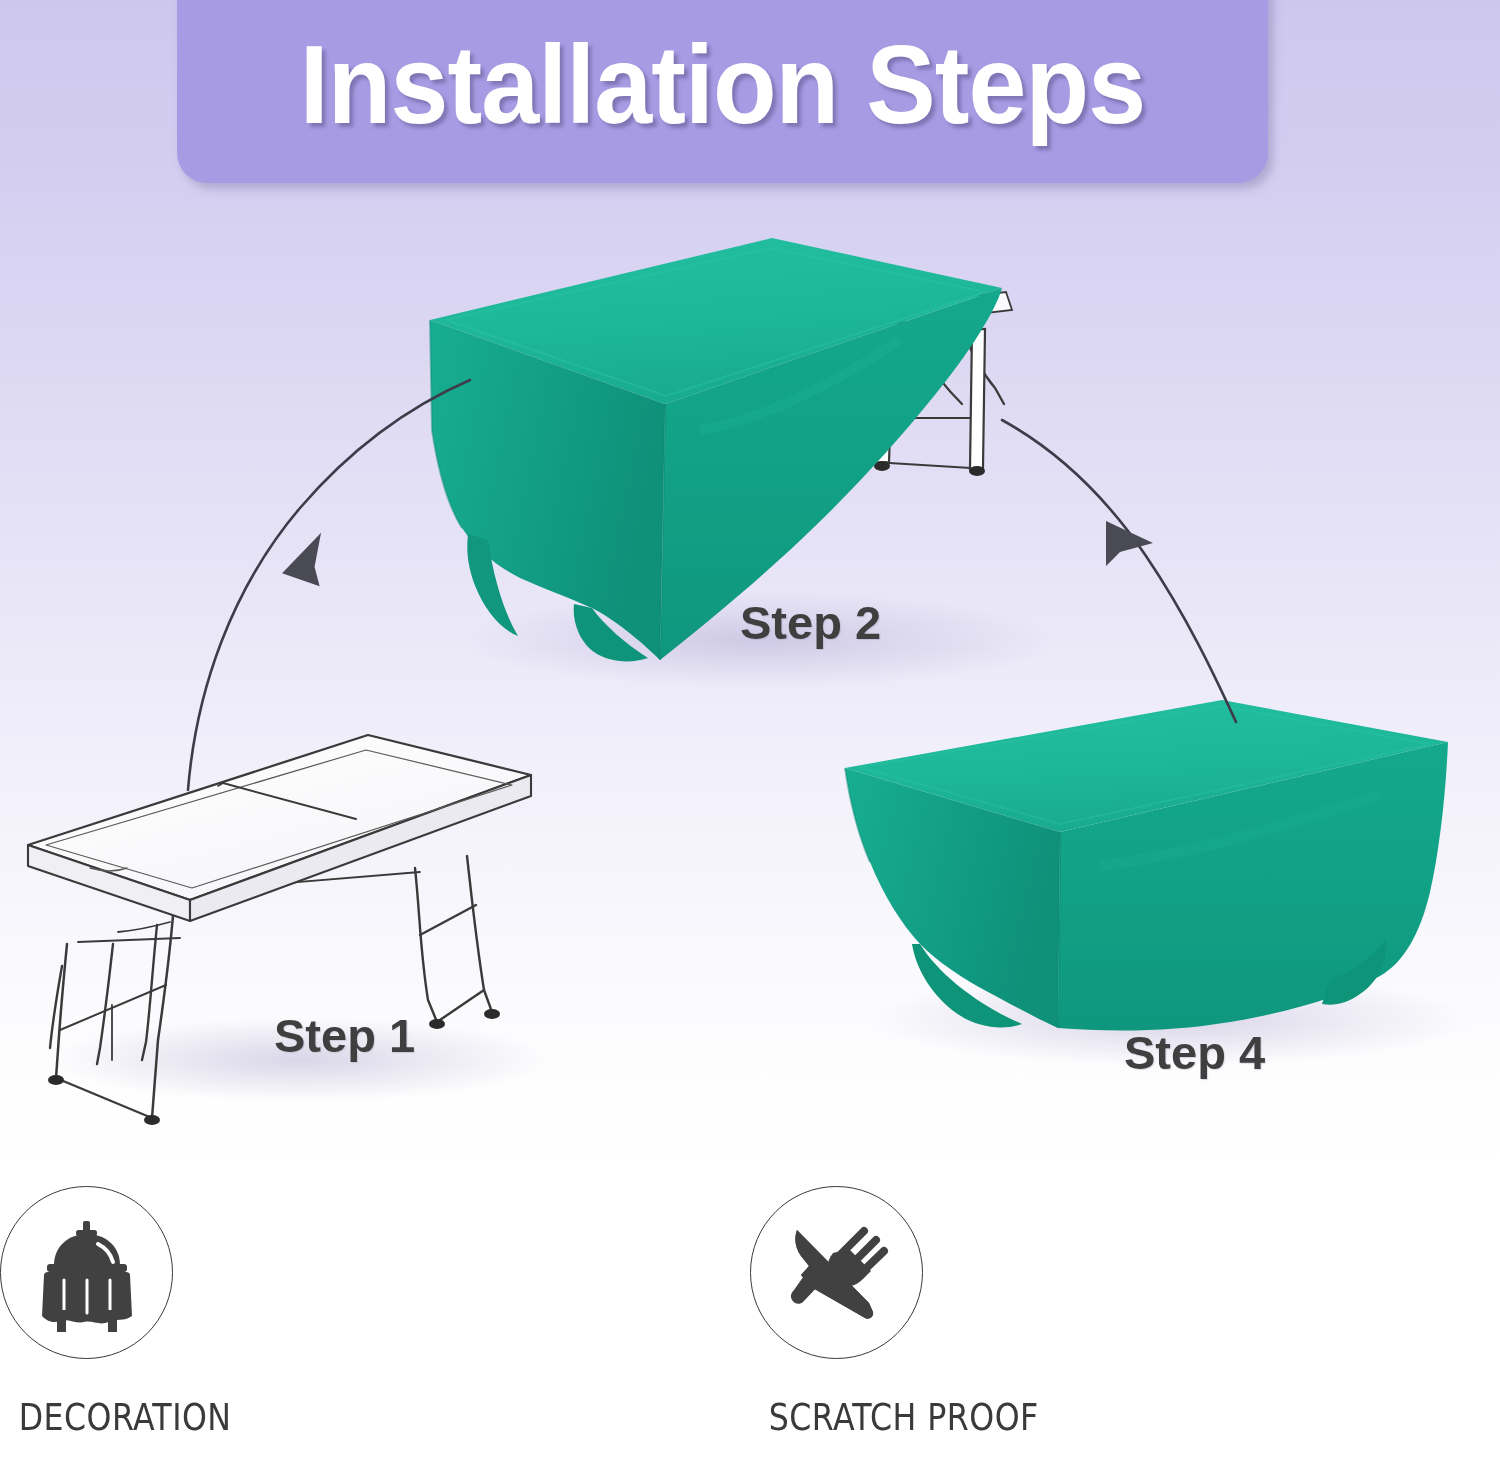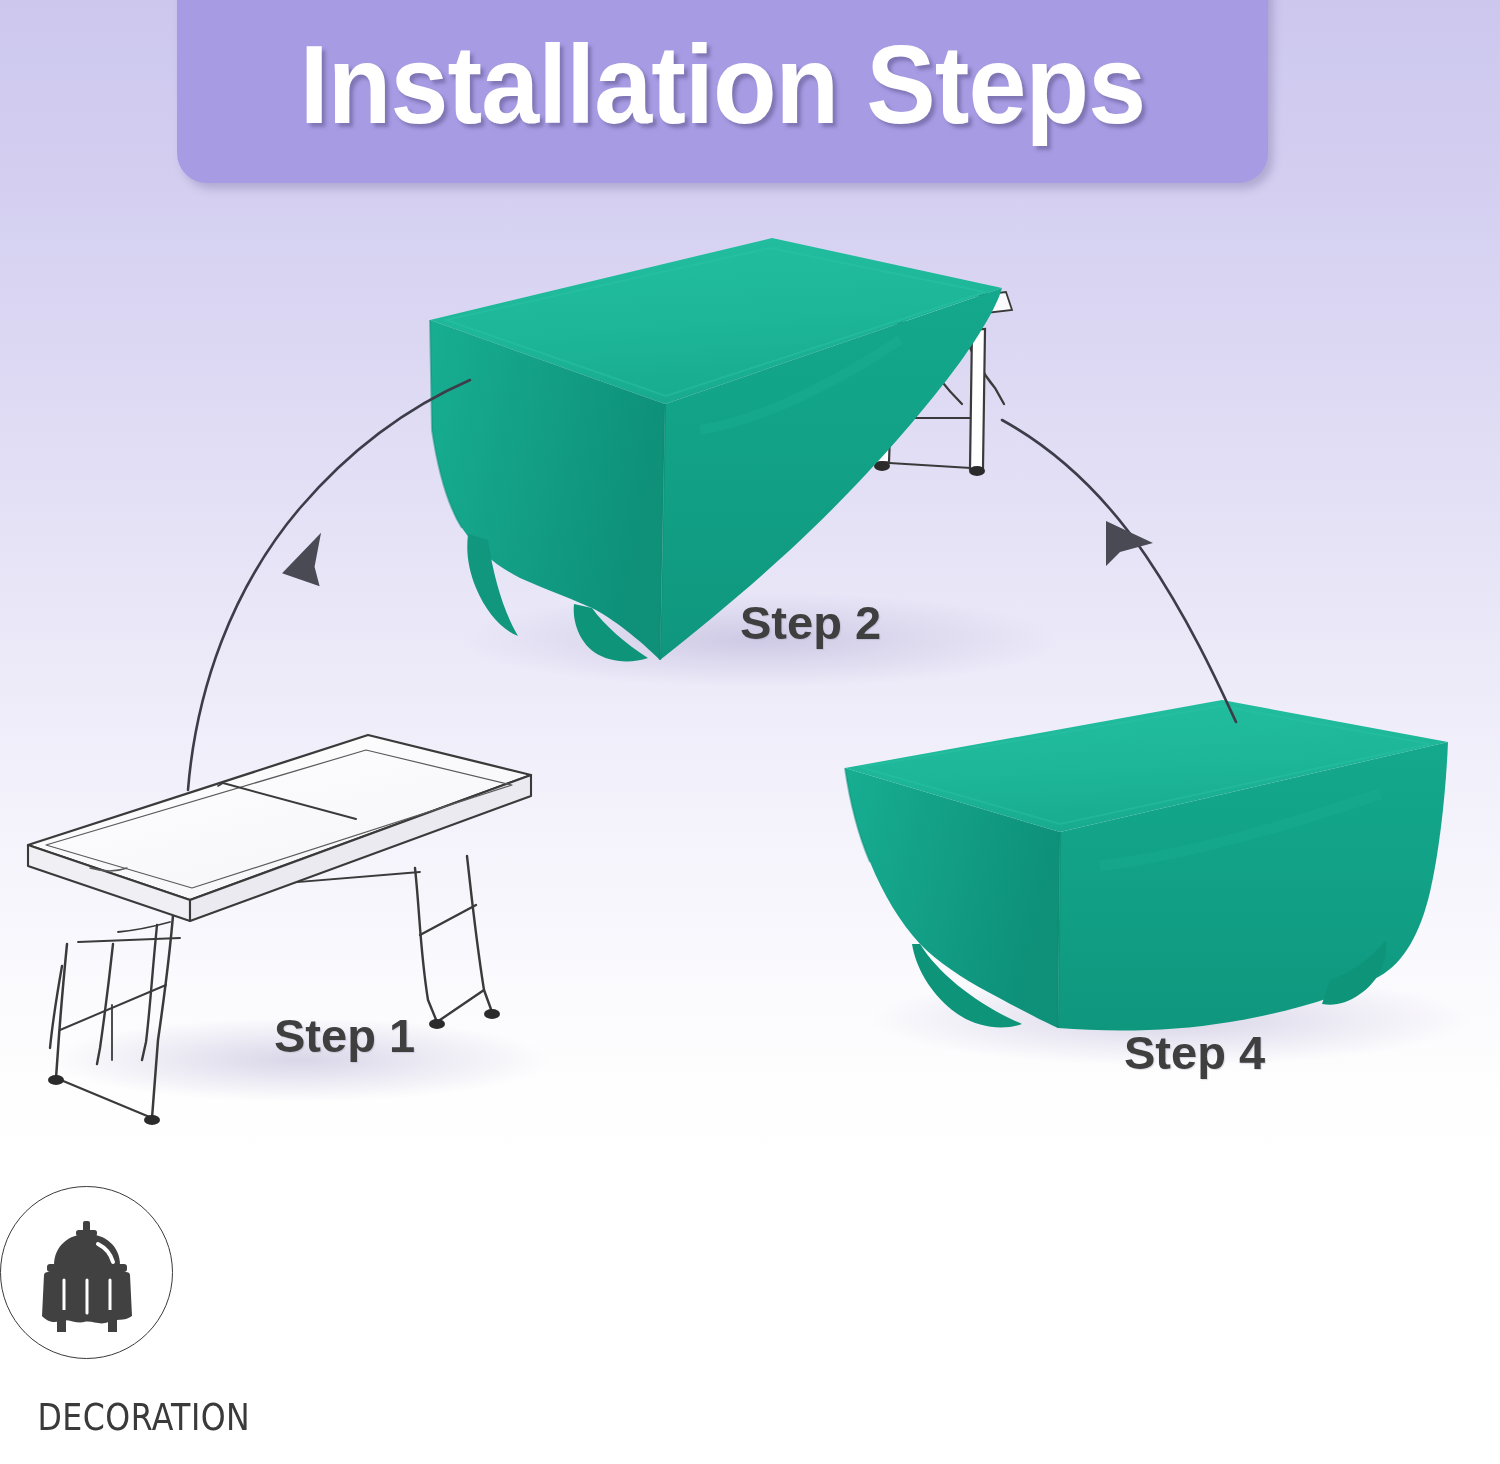--- a/index.html
+++ b/index.html
@@ -347,6 +347,31 @@
       <div class="feature-label">DECORATION</div>
     </div>
 
+    <div class="feature">
+      <div class="feature-circle">
+        <svg width="112" height="112" viewBox="0 0 112 112">
+          <g fill="#414141">
+
+            <path d="M16,13 C13,21 14,31 20,39 L28,49 L20,58 L30,70 L84,101
+                     C88,103 93,100 92,95 L88,86 Z"></path>
+            <path d="M16,13 L88,86 L92,95 C93,100 88,103 84,101 L30,70 L20,58
+                     L28,49 L20,39 C14,31 13,21 16,13 Z"></path>
+
+            <path d="M27,53 L40,66 L22,85 C19,88 13,87 11,83 C9,79 10,76 13,73 Z"></path>
+
+            <g stroke="#414141" stroke-width="8" stroke-linecap="round" fill="none">
+              <line x1="83" y1="14" x2="56" y2="41"></line>
+              <line x1="95" y1="23" x2="69" y2="49"></line>
+              <line x1="103" y1="34" x2="76" y2="60"></line>
+            </g>
+
+            <path d="M52,36 C44,46 45,58 53,65 C61,72 73,71 82,62 L90,54
+                     L68,32 Z"></path>
+          </g>
+        </svg>
+      </div>
+      <div class="feature-label">SCRATCH PROOF</div>
+    </div>
 
 
 

